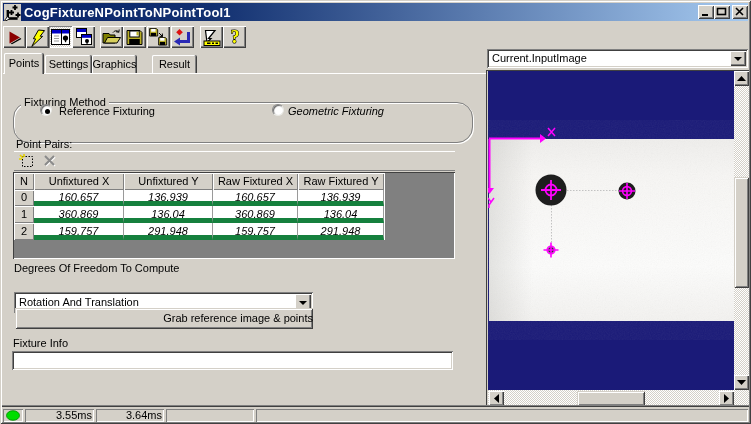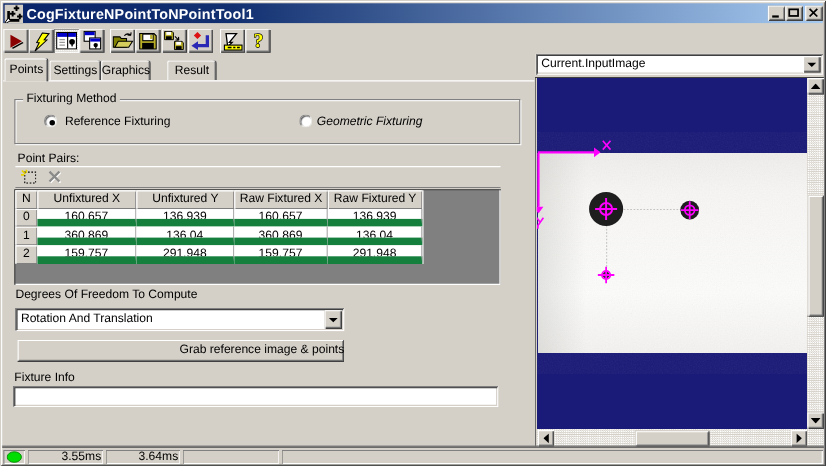--- a/index.html
+++ b/index.html
@@ -189,7 +189,7 @@
   <div id="page" class="abs"></div>
   <div class="abs" style="left:5px;top:56px;width:37px;height:16px;border:1px dotted #000;"></div>
 
-  <div class="abs group" style="left:13px; top:90px; width:460px; height:41px;">
+  <div class="abs group" style="left:13px; top:102px; width:460px; height:41px;border-radius:16px;">
     <span class="glabel">Fixturing Method</span>
   </div>
   <div class="radio on abs" style="left:40px; top:104px;"></div>

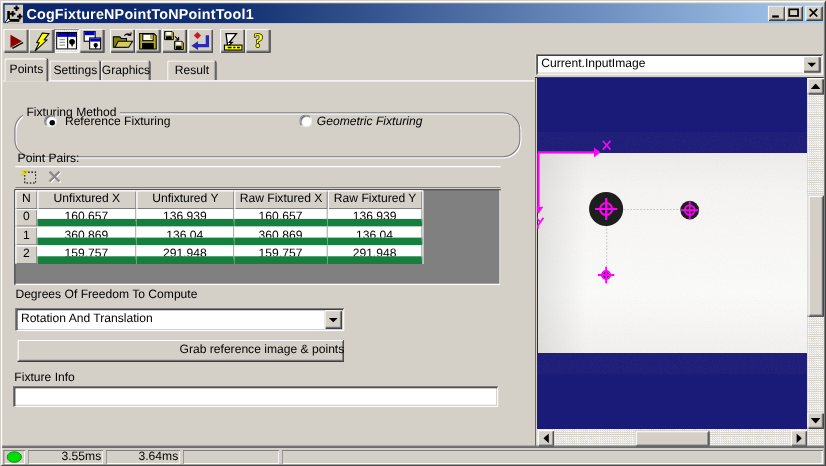--- a/index.html
+++ b/index.html
@@ -51,7 +51,7 @@
 .hdrcell { position:absolute; background:#d4d0c8; text-align:center; overflow:hidden;
   box-shadow: inset 1px 1px 0 #fff, inset -1px -1px 0 #808080; }
 .datacell { position:absolute; background:#fff; text-align:center; overflow:hidden;
-  border-right:1px solid #9a9a9a; border-bottom:7px solid #15803d; }
+  border-right:1px solid #9a9a9a; border-bottom:5px solid #15803d;font-style:italic; }
 
 .combo { background:#fff;
   box-shadow: inset 1px 1px 0 #808080, inset -1px -1px 0 #fff, inset 2px 2px 0 #404040, inset -2px -2px 0 #d4d0c8; }

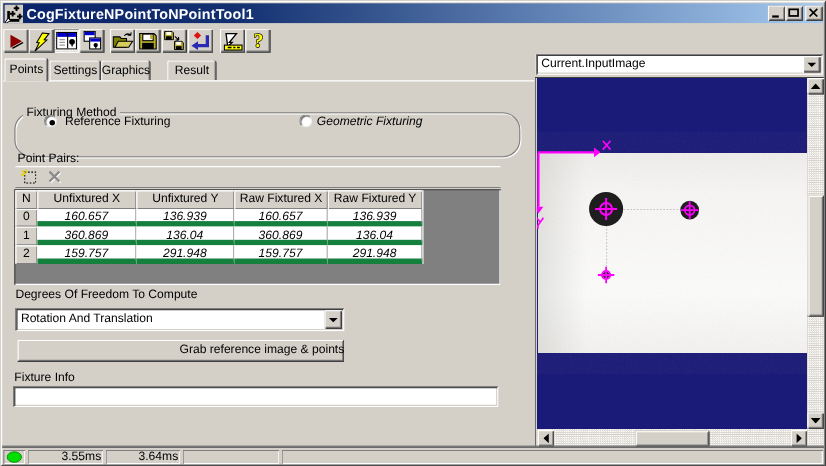--- a/index.html
+++ b/index.html
@@ -234,7 +234,7 @@
   </div>
 
   <div class="abs" style="left:14px; top:262px;">Degrees Of Freedom To Compute</div>
-  <div class="abs combo" style="left:14px; top:280px; width:299px; height:21px; padding:4px 0 0 5px;">Rotation And Translation
+  <div class="abs combo" style="left:14px; top:292px; width:299px; height:21px; padding:4px 0 0 5px;">Rotation And Translation
     <div class="dd" style="height:17px;">
         <div class="arrow-down"></div>
       </div>

